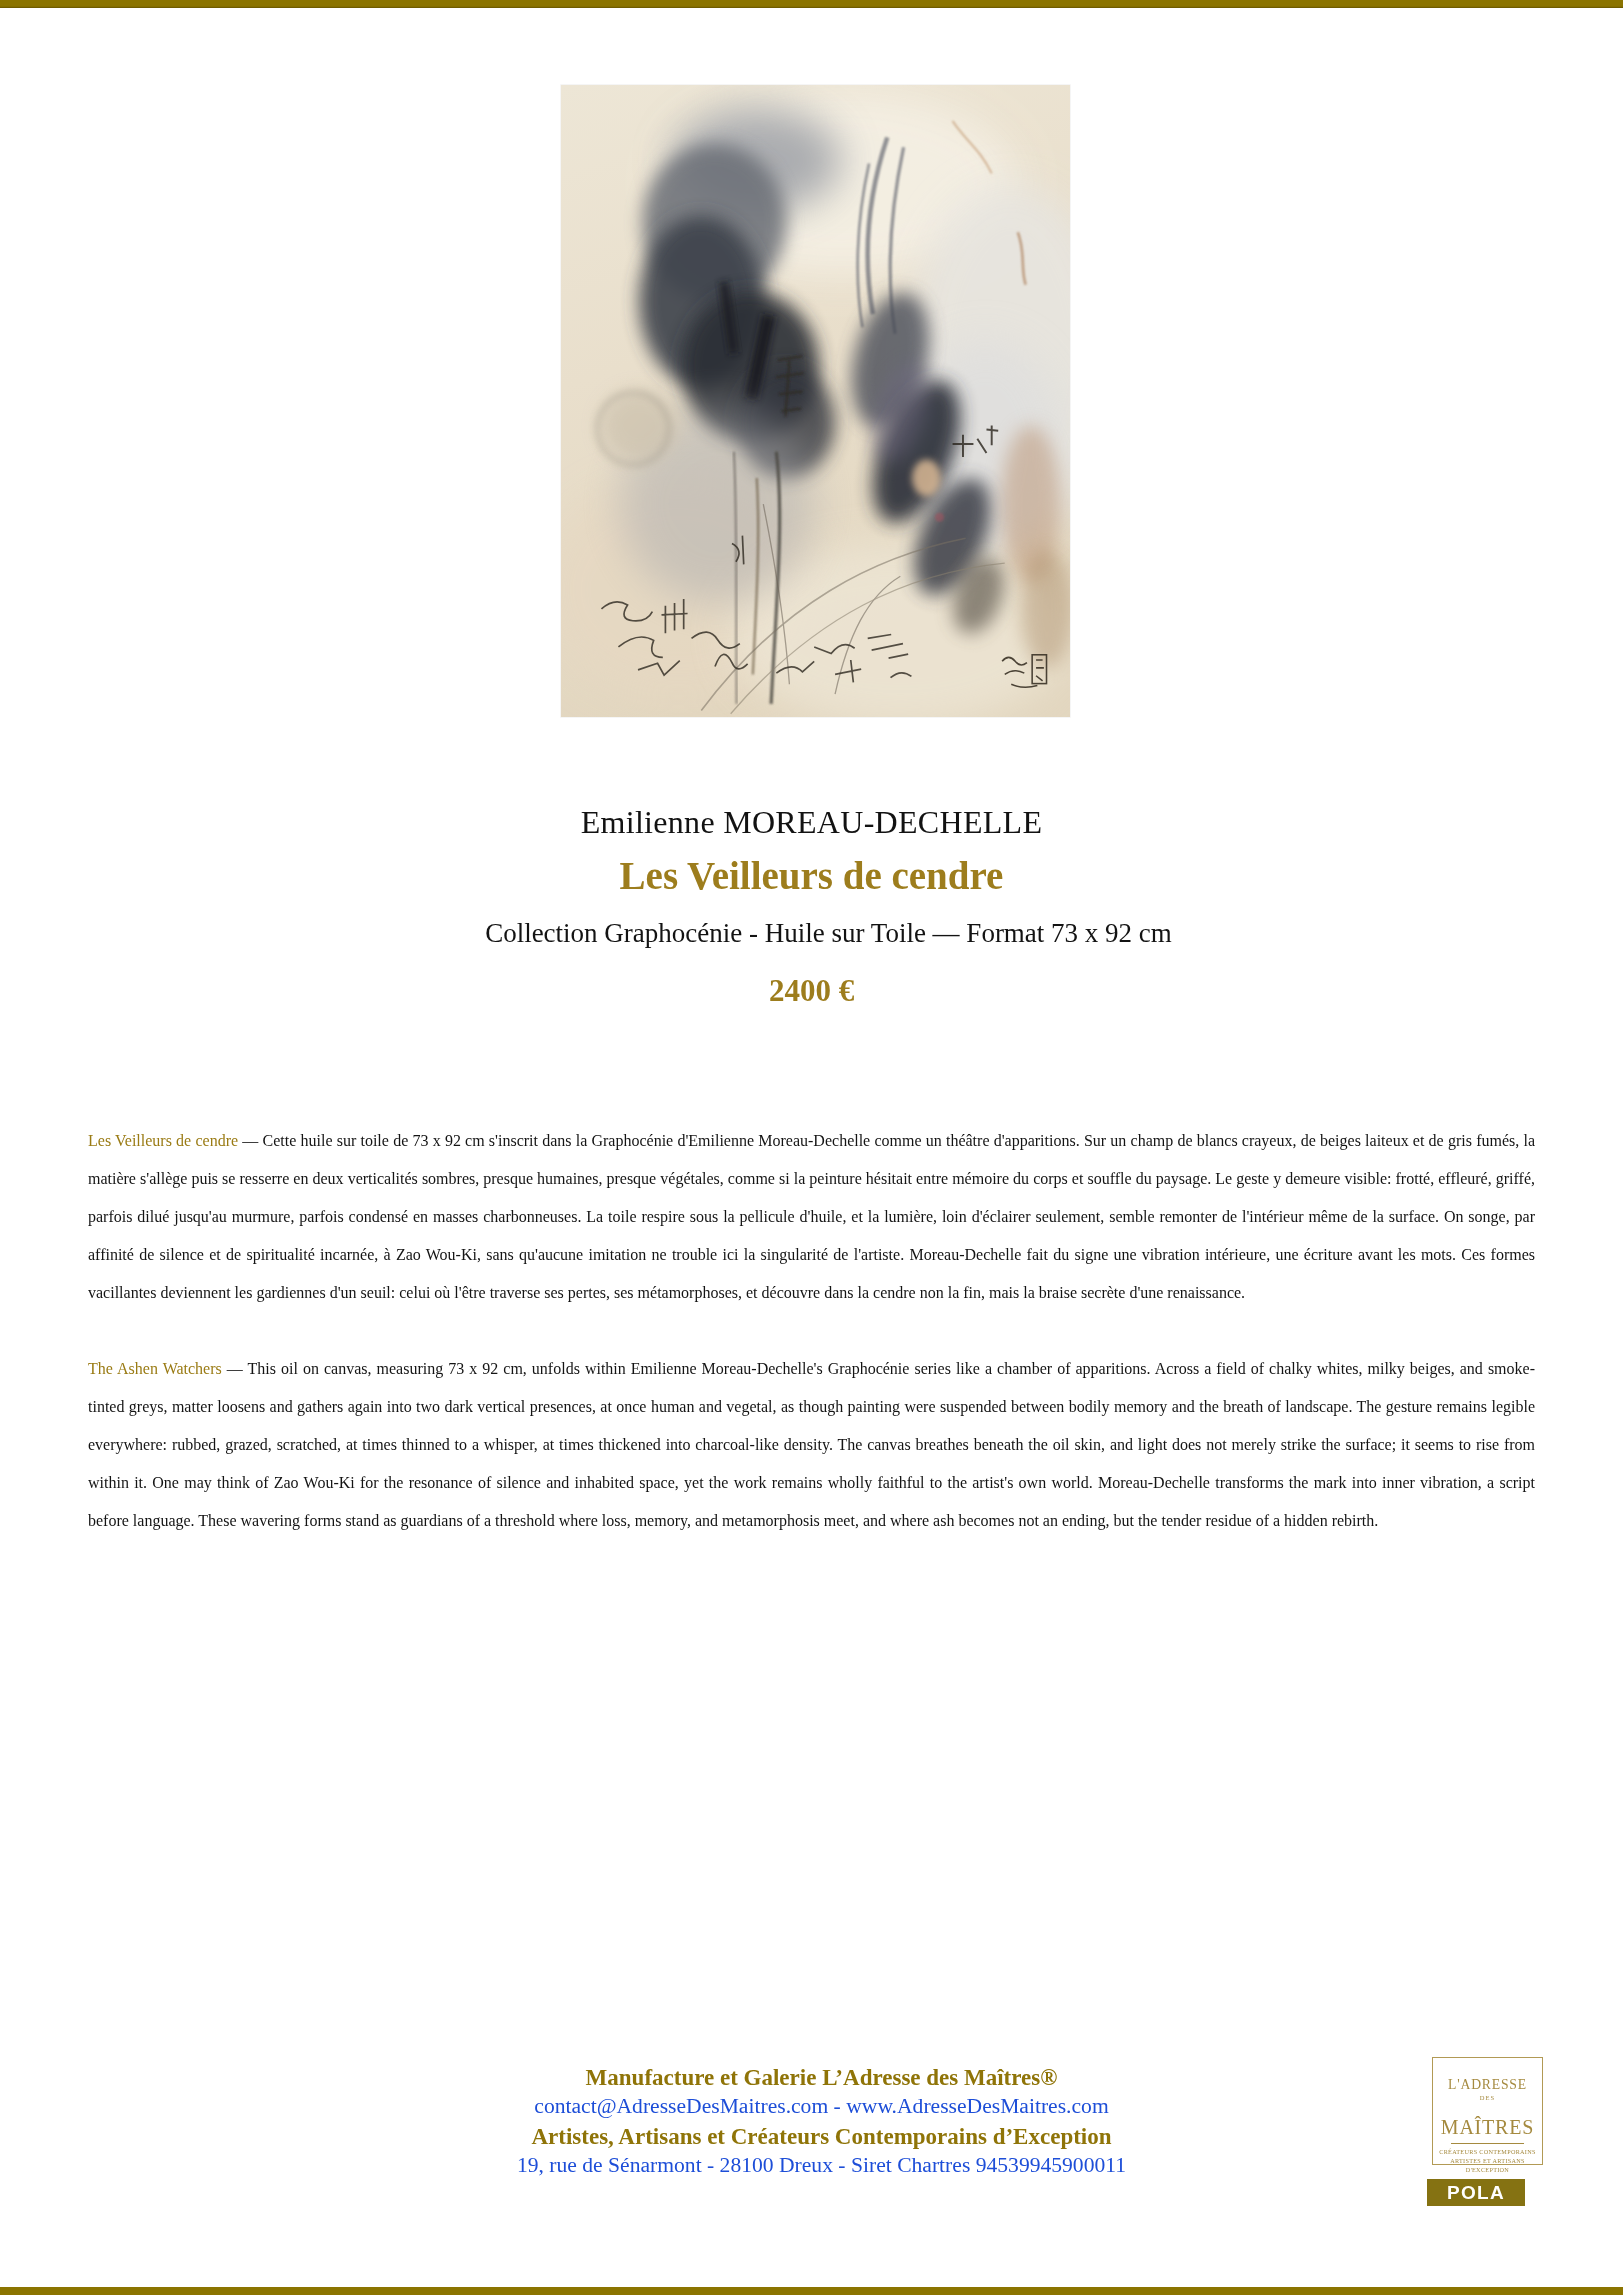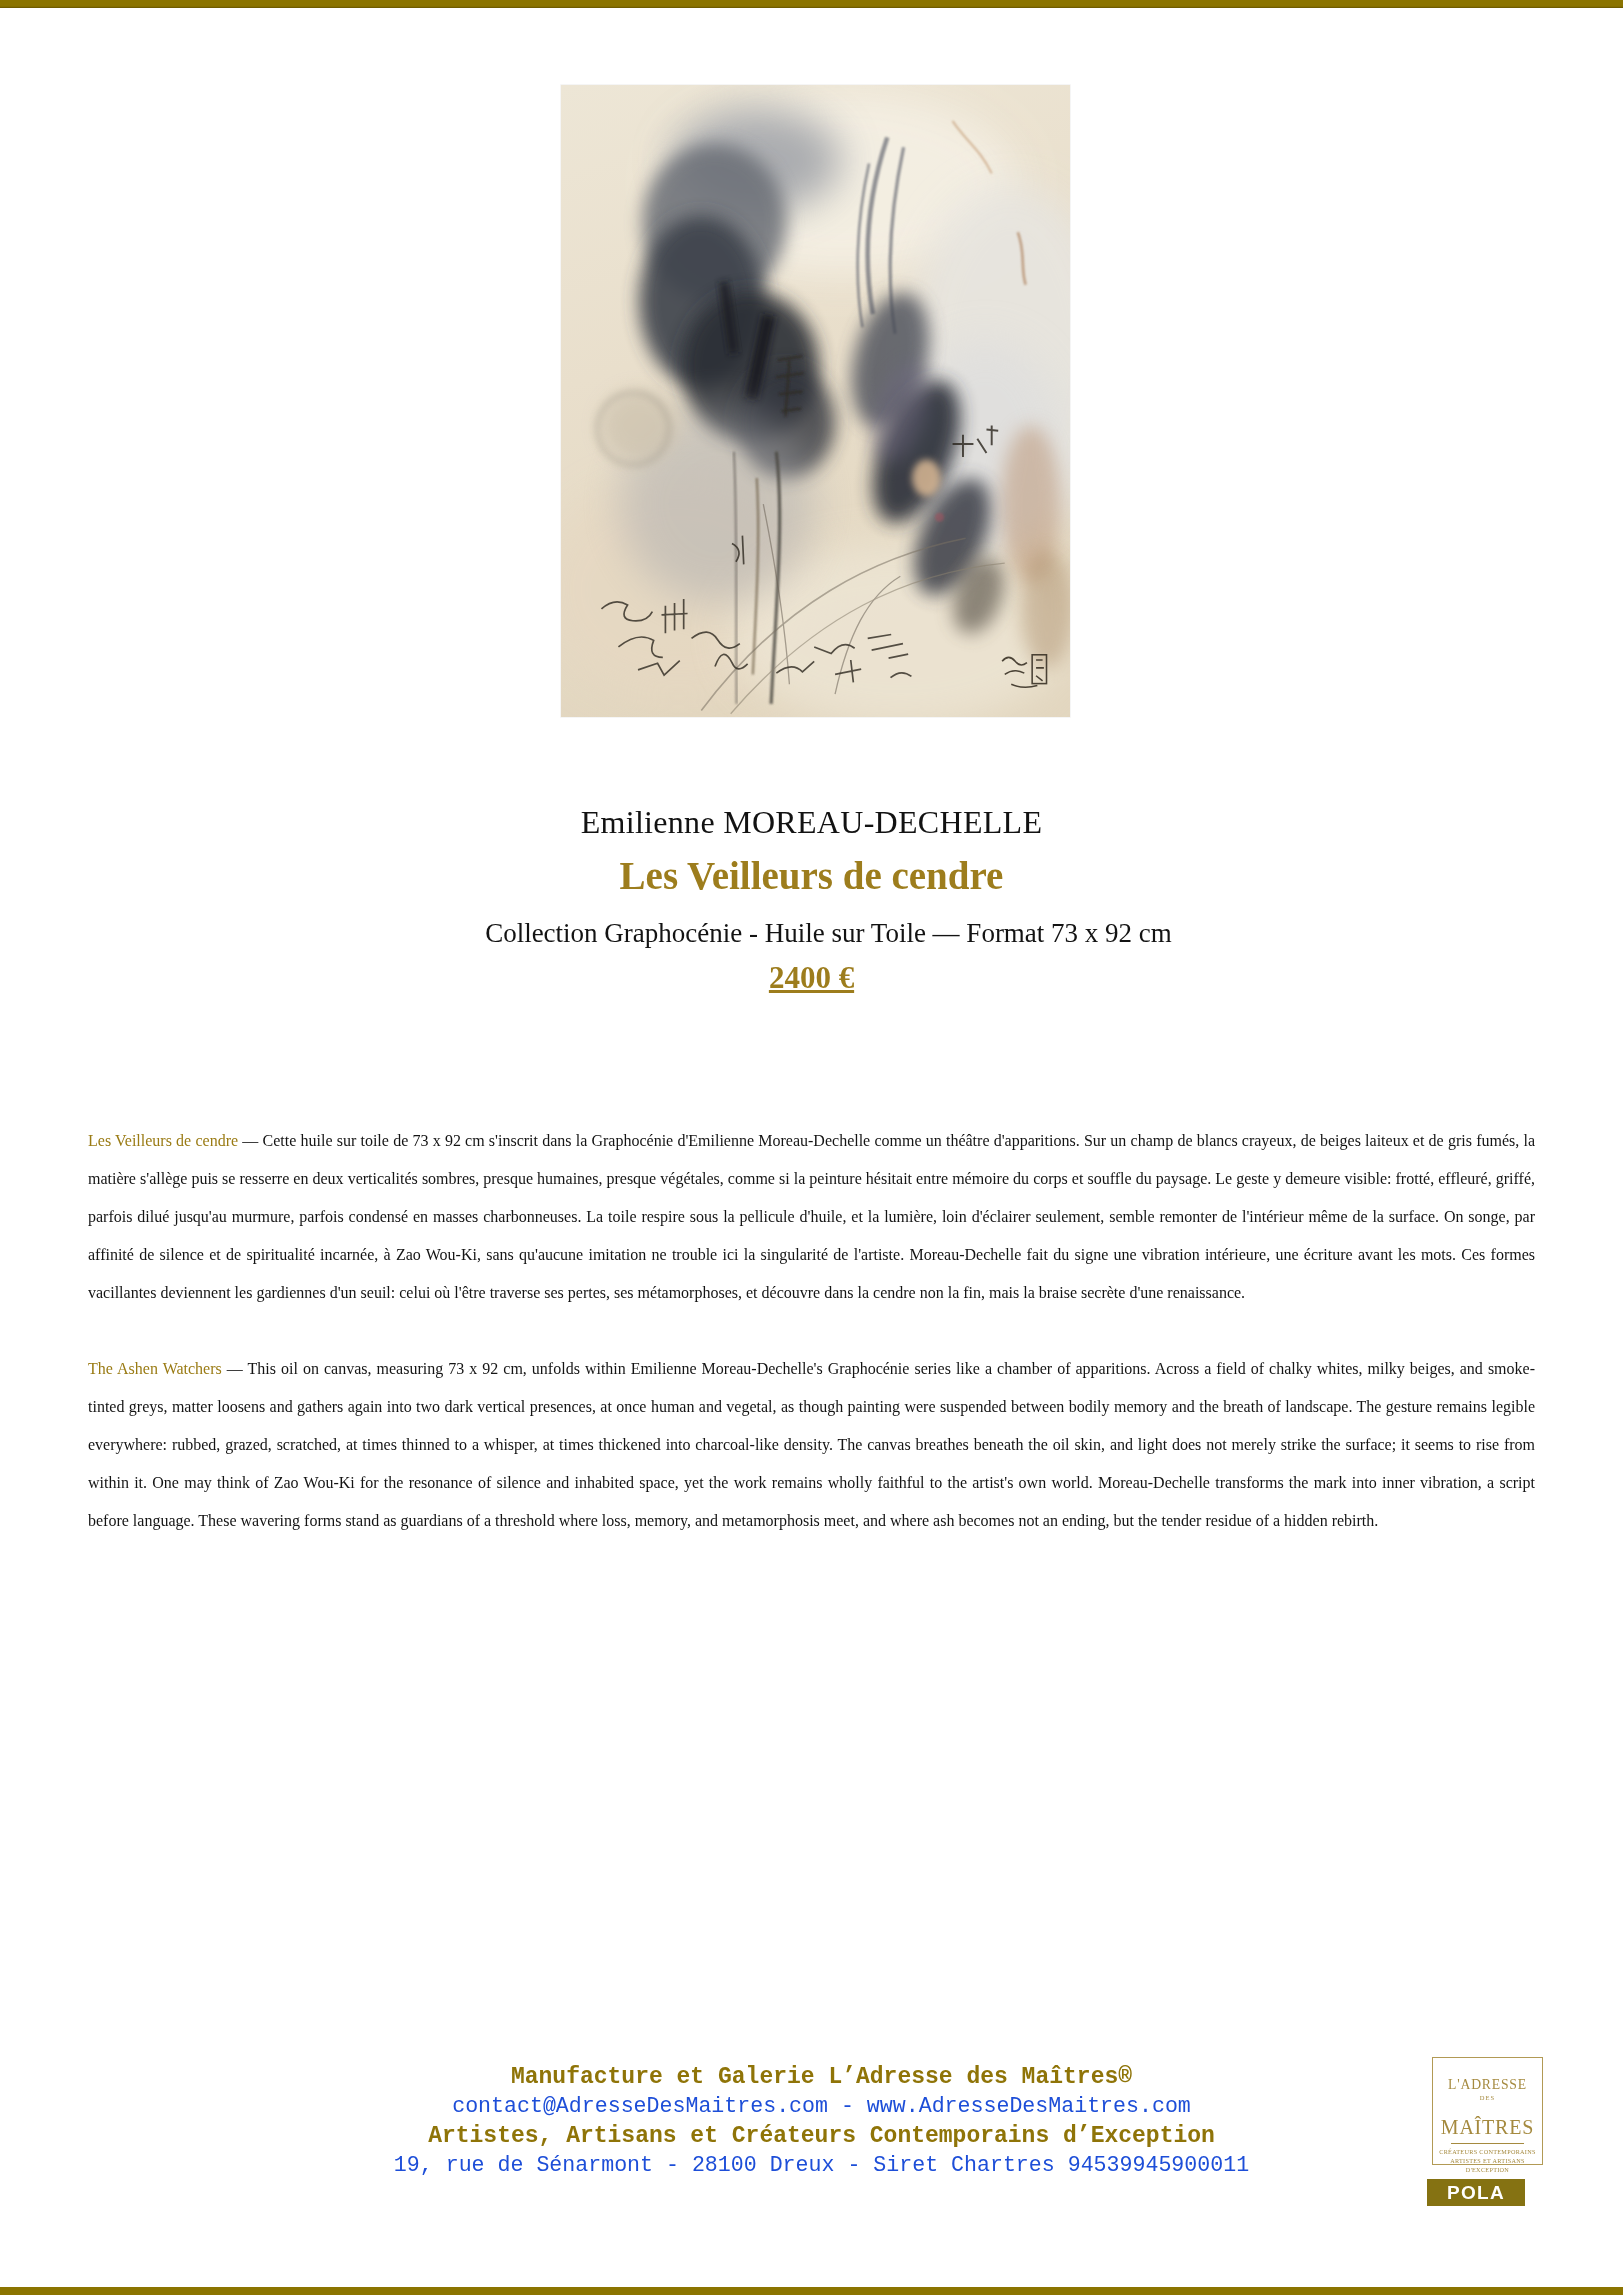--- a/index.html
+++ b/index.html
@@ -36,7 +36,7 @@
   .artist{font-size:32px;line-height:37px;font-weight:normal;letter-spacing:0.3px;color:#121212;}
   .title{margin-top:13px;font-size:39px;line-height:43px;font-weight:bold;color:var(--title-gold);}
   .subtitle{margin-top:21px;font-size:27px;line-height:31px;color:#131313;padding-left:34px;}
-  .price{margin-top:11px;font-size:31px;line-height:35px;font-weight:bold;color:var(--title-gold);text-decoration:underline;}
+  .price{margin-top:24px;font-size:31px;line-height:35px;font-weight:bold;color:var(--title-gold);}
 
   .copy{
     position:absolute;left:88px;top:1122px;width:1447px;

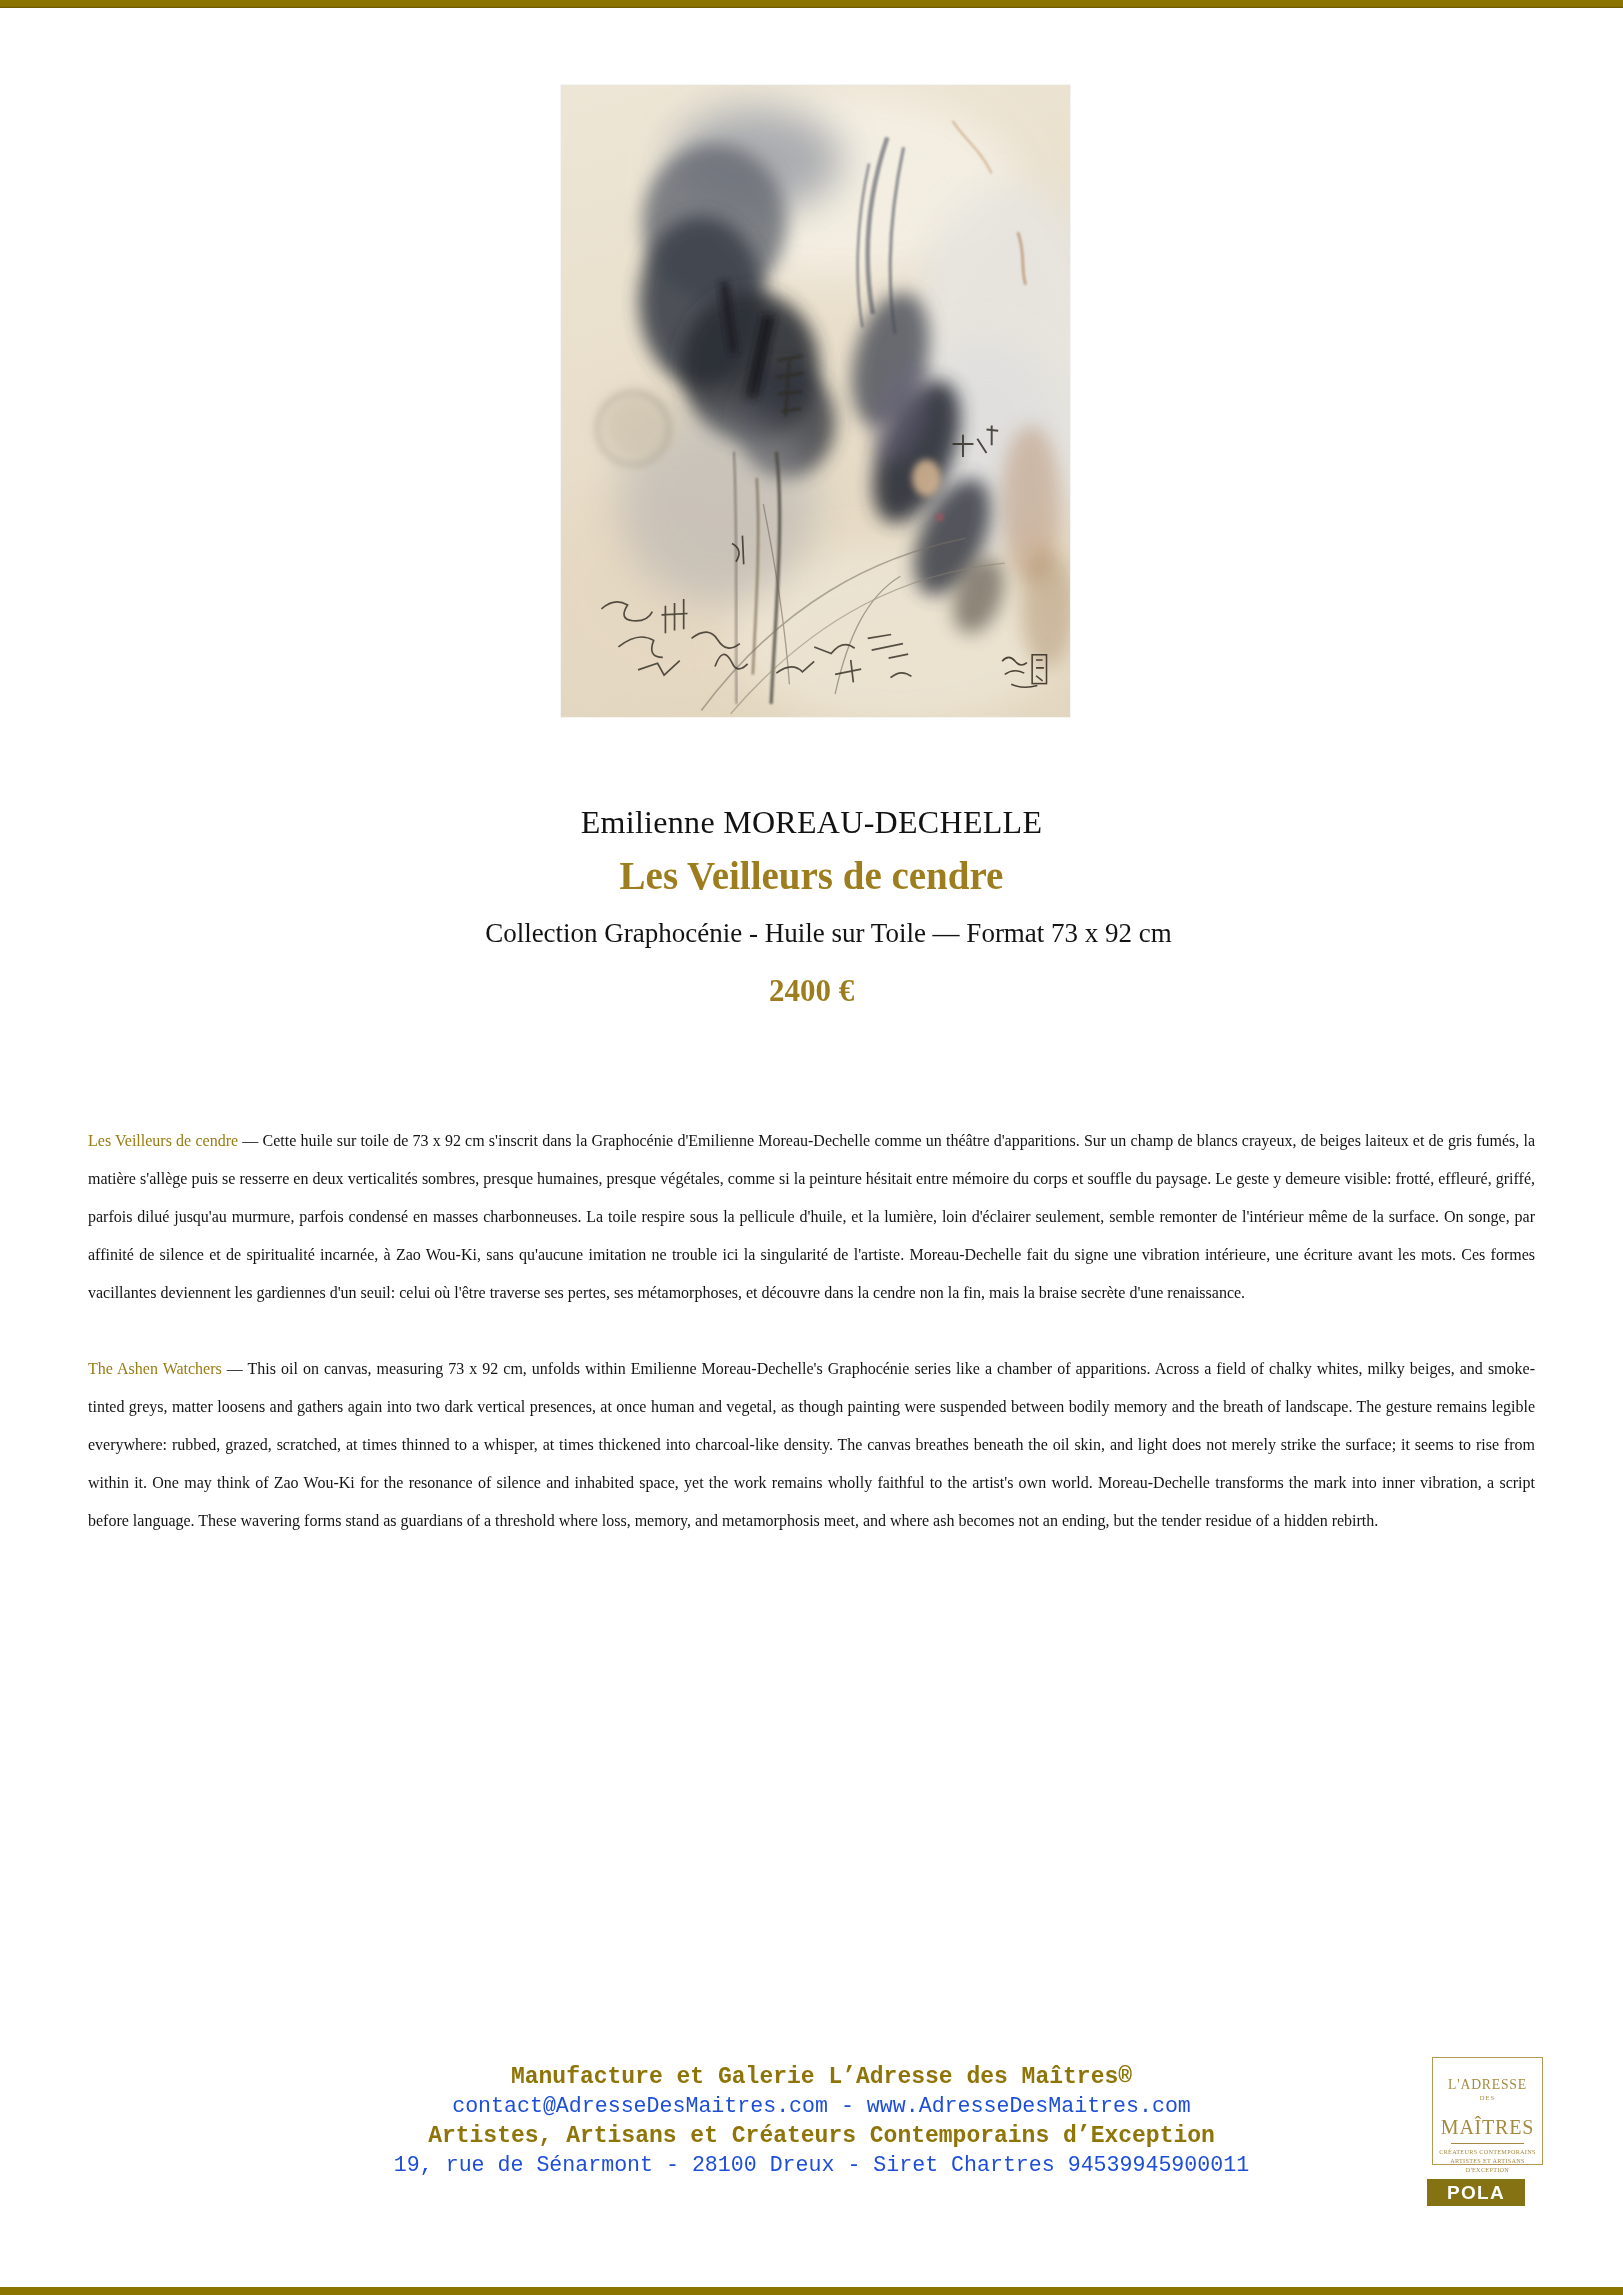--- a/index.html
+++ b/index.html
@@ -47,7 +47,7 @@
 
   .footer-block{
     position:absolute;top:2063px;left:0;width:100%;text-align:center;
-    font-family:Liberation Mono, monospace;
+    font-family:Liberation Serif, serif;
     padding-left:20px;
   }
   .f-gold{font-size:23px;line-height:29.4px;font-weight:bold;color:var(--footer-gold);}

